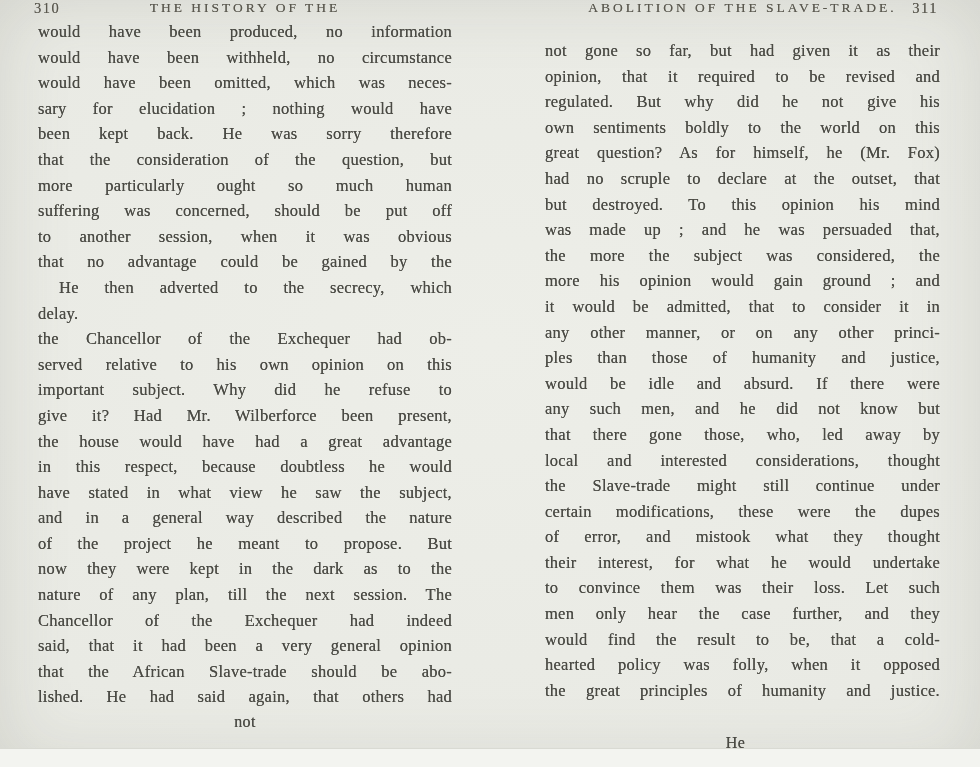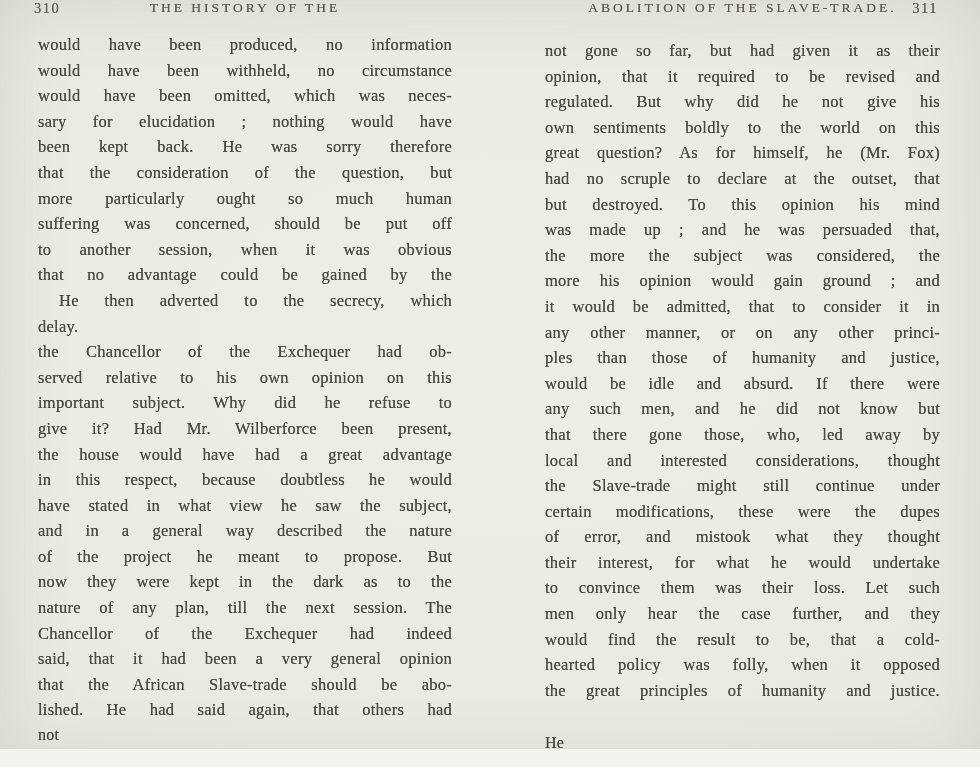--- a/index.html
+++ b/index.html
@@ -64,7 +64,7 @@
     word-spacing: 1.2px;
     text-shadow: 0 0 0.55px rgba(74,74,68,0.85);
   }
-  .page-left  .text-block { margin-top: 15px; }
+  .page-left  .text-block { margin-top: 2px; }
   .page-right .text-block { margin-top: 21px; }
 
   .line {

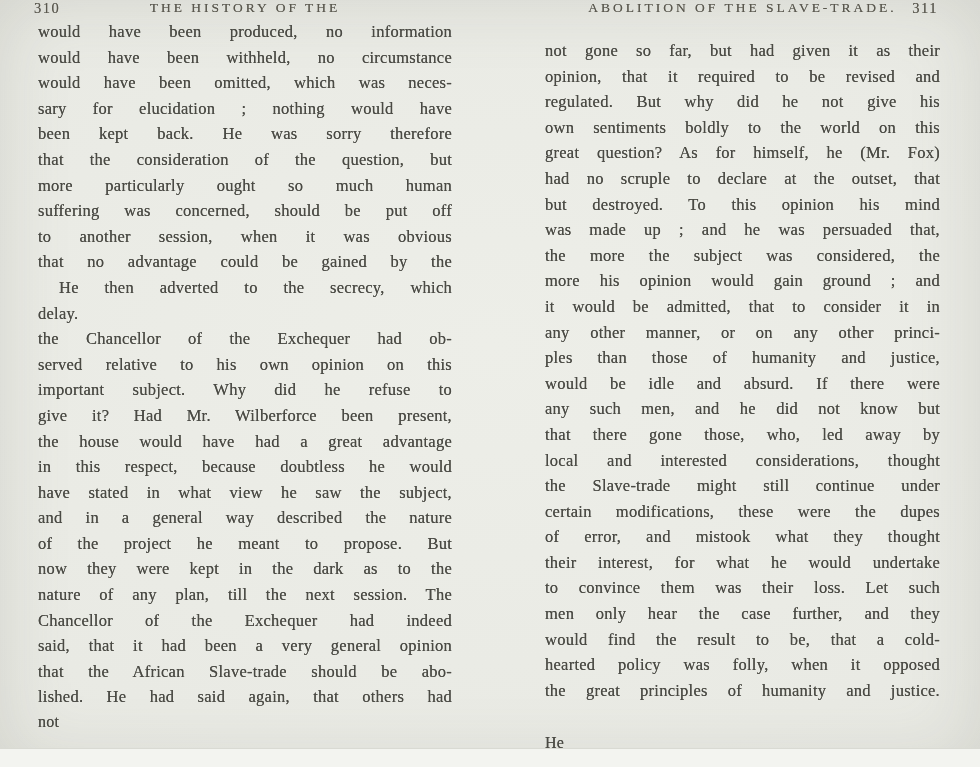--- a/index.html
+++ b/index.html
@@ -78,7 +78,7 @@
 
   .catchword {
     margin-top: 3px;
-    text-align: left;
+    text-align: center;
     font-size: 16px;
     color: var(--ink);
     letter-spacing: 0.3px;

